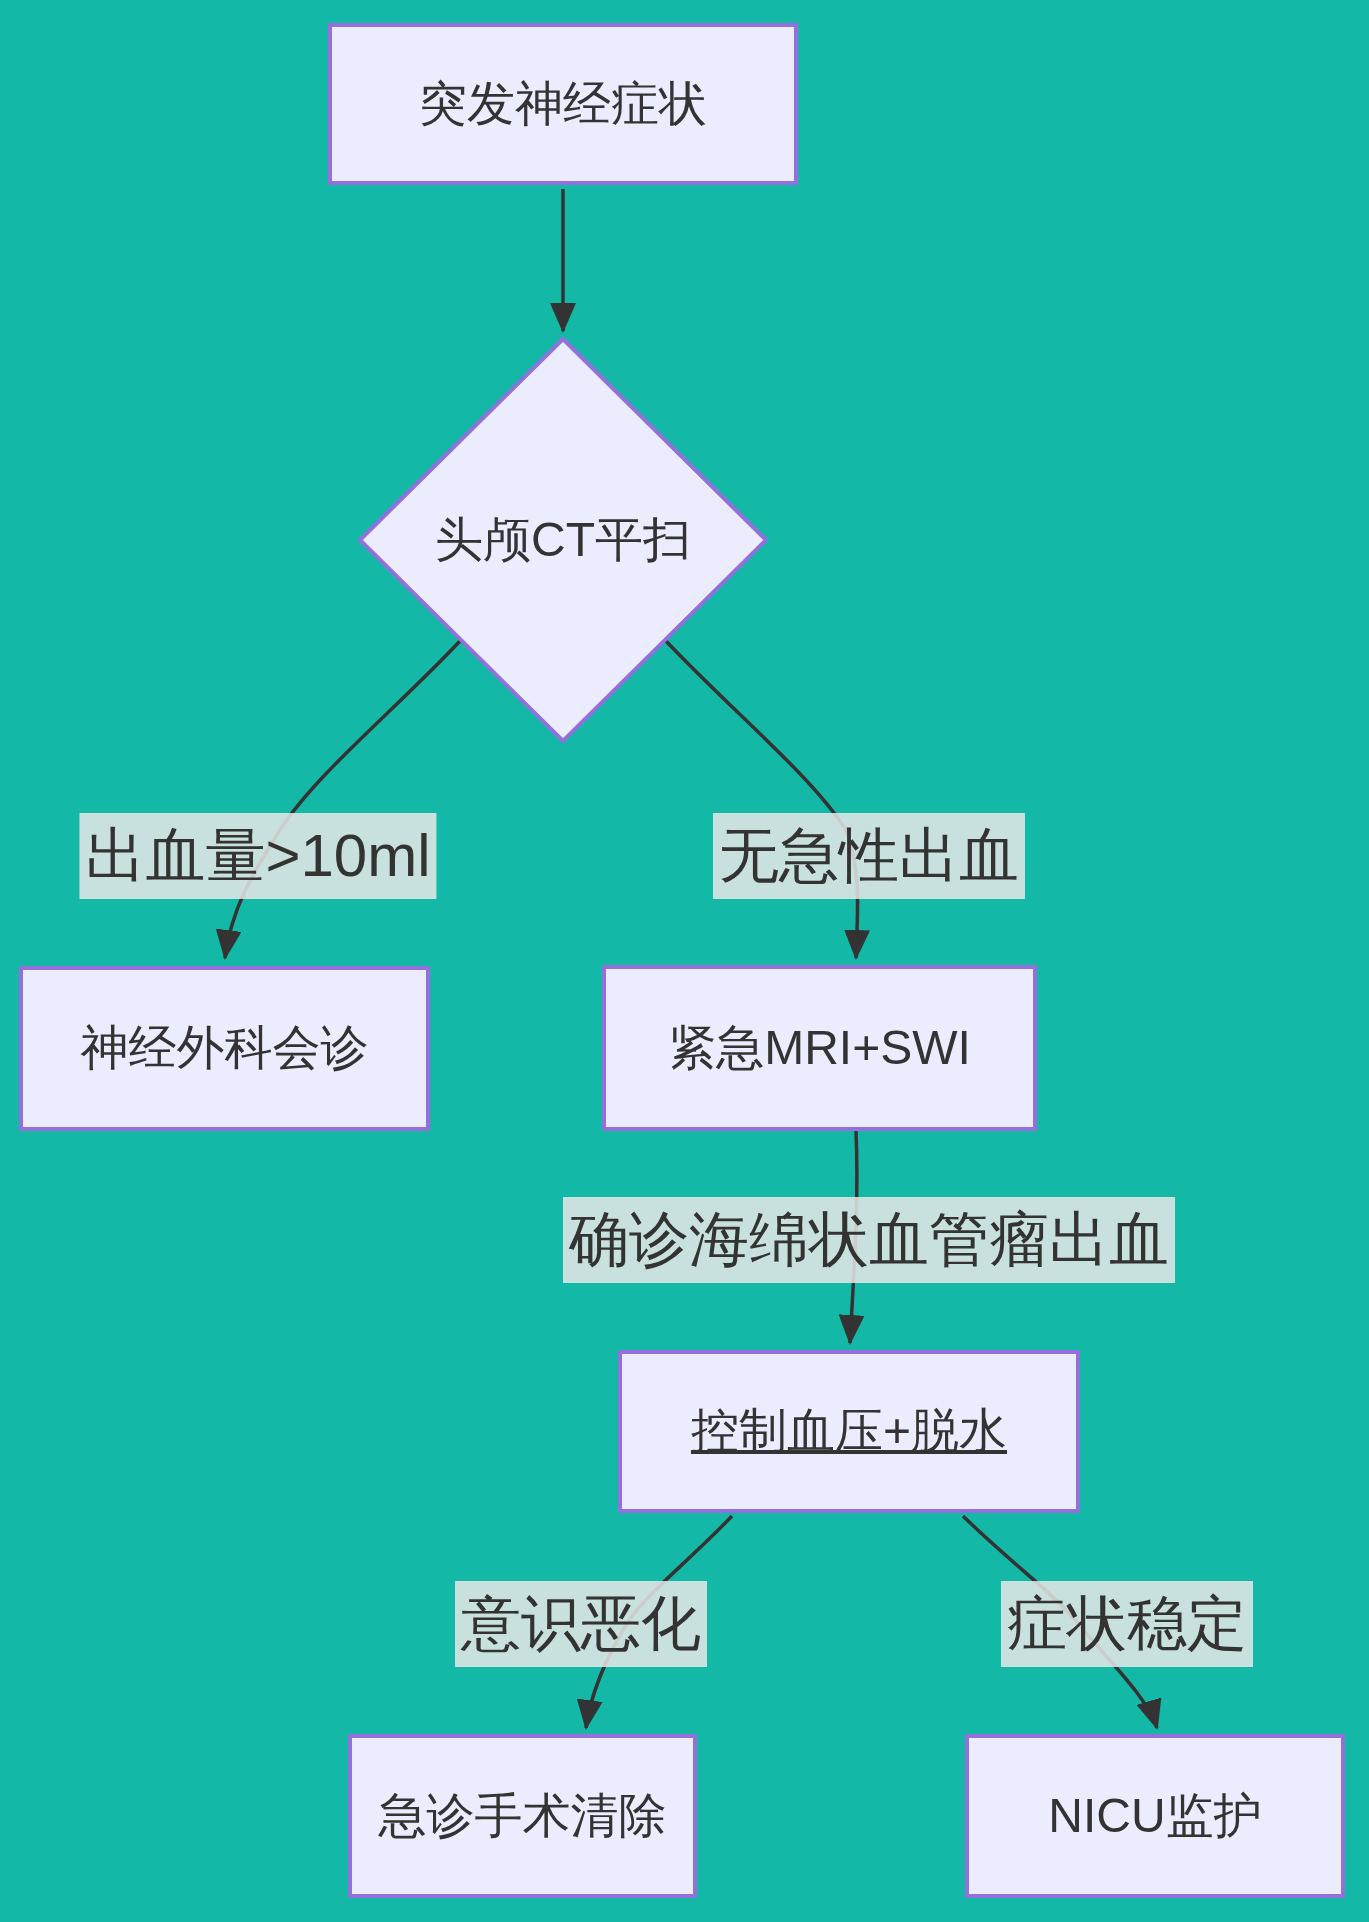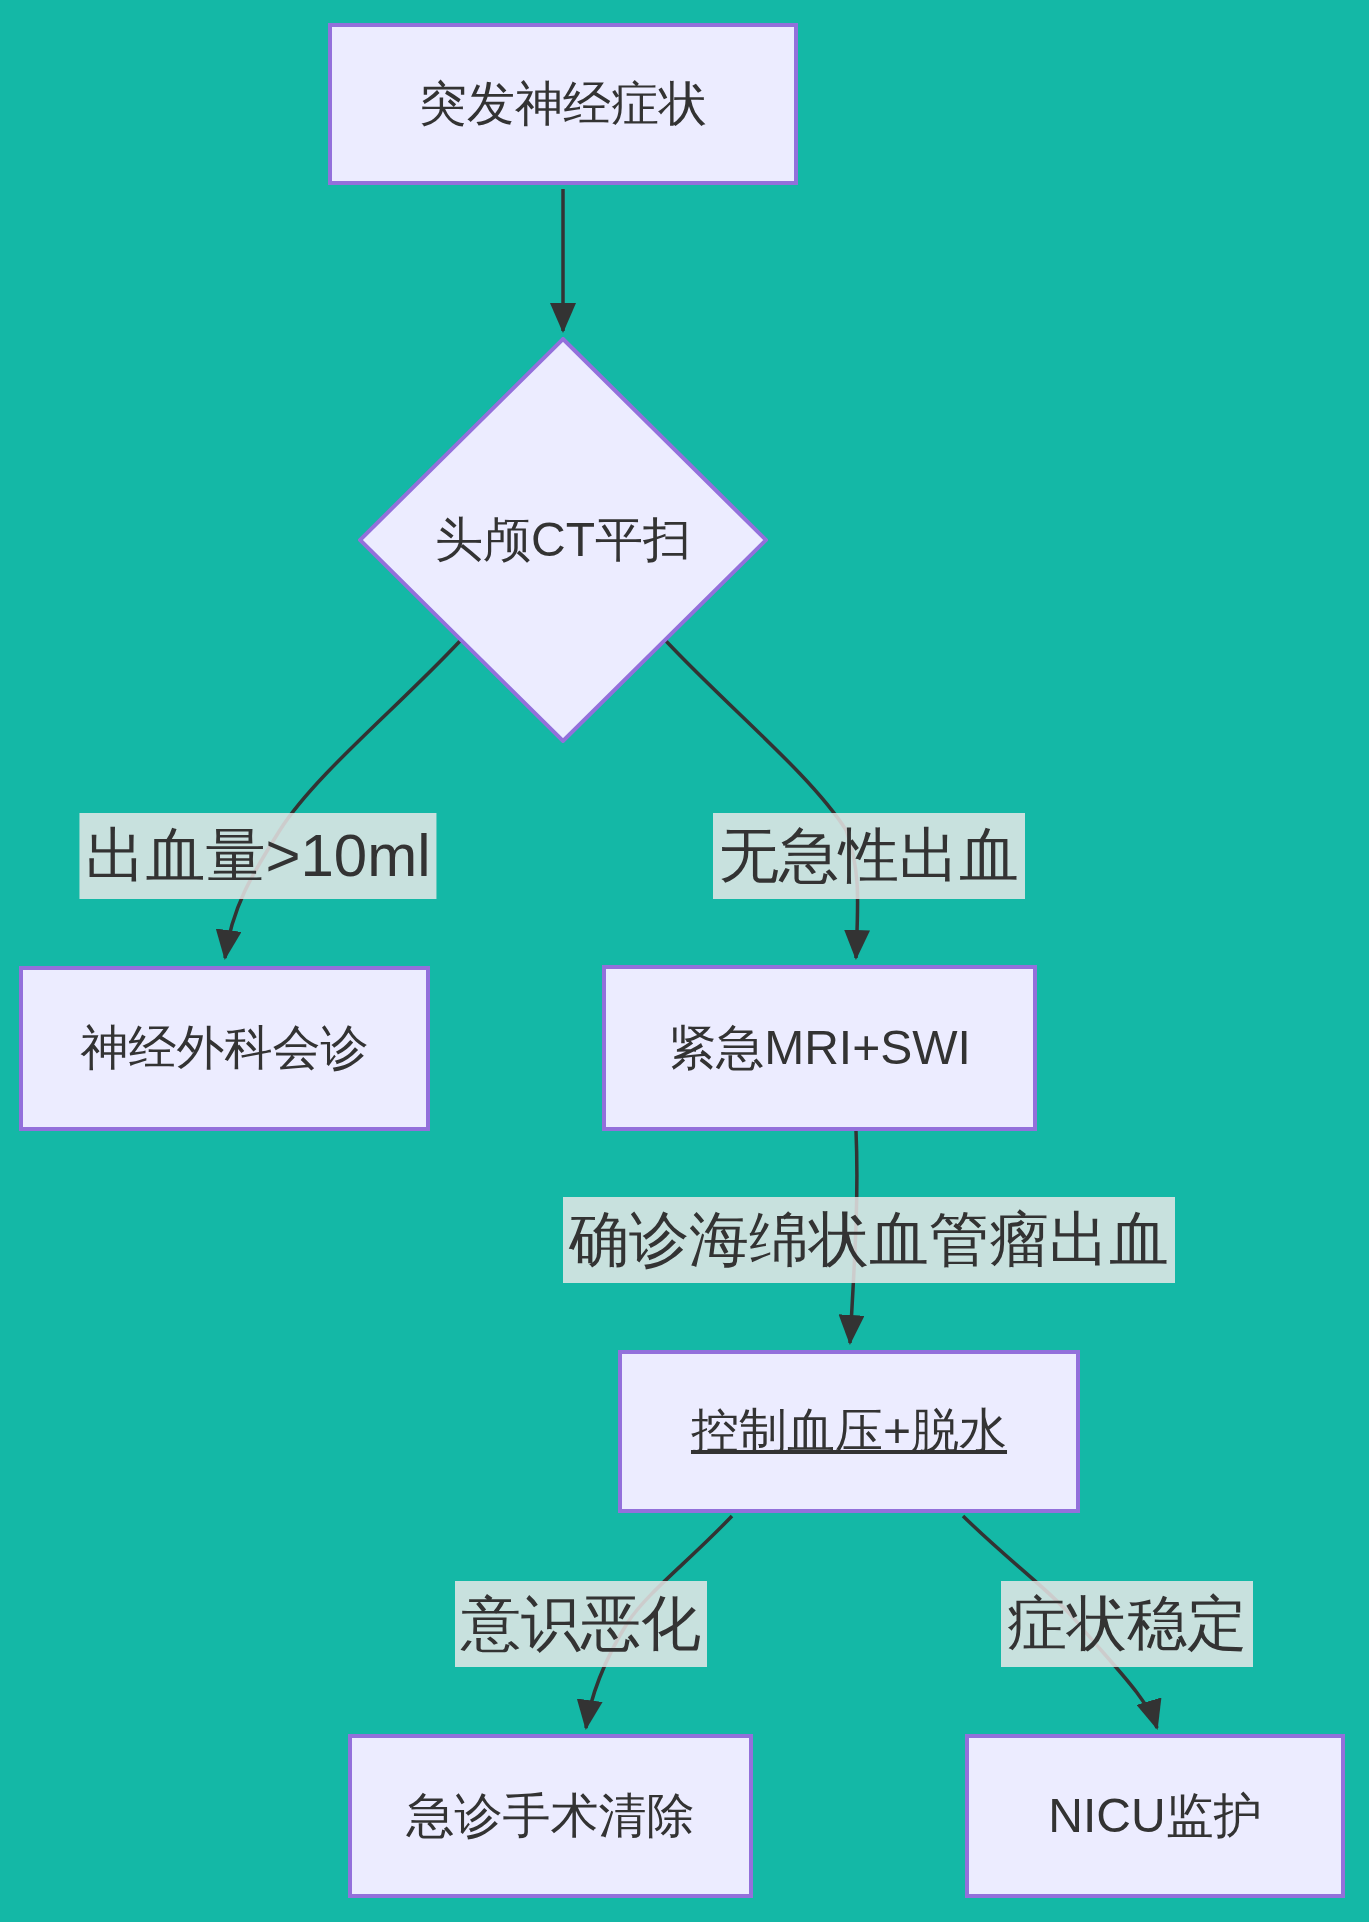--- a/index.html
+++ b/index.html
@@ -112,7 +112,7 @@
     <span>控制血压+脱水</span>
   </div>
 
-  <div class="node" style="left:348px;top:1734px;width:405px;height:164px;">
+  <div class="node" style="left:348px;top:1734px;width:349px;height:164px;">
     <span>急诊手术清除</span>
   </div>
 

